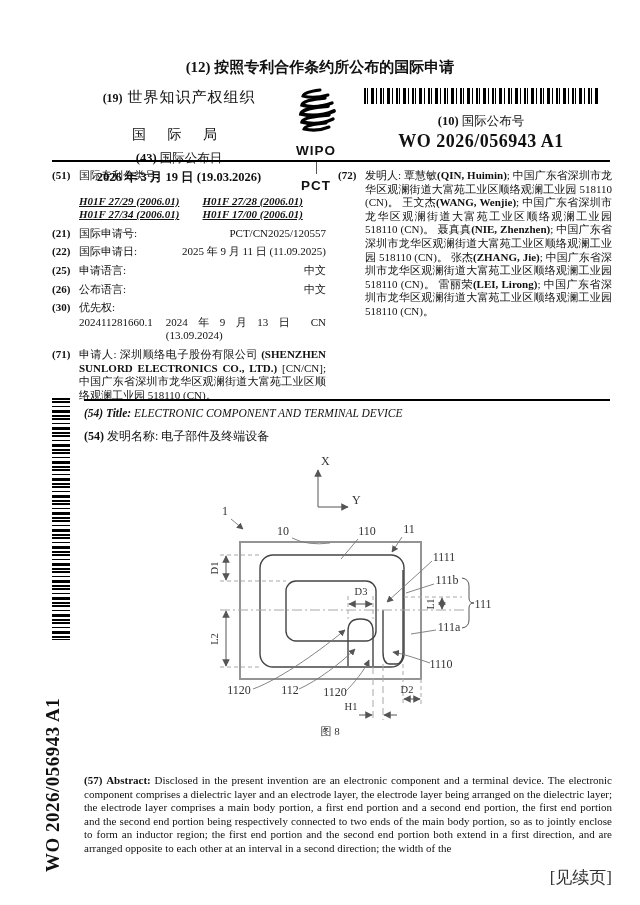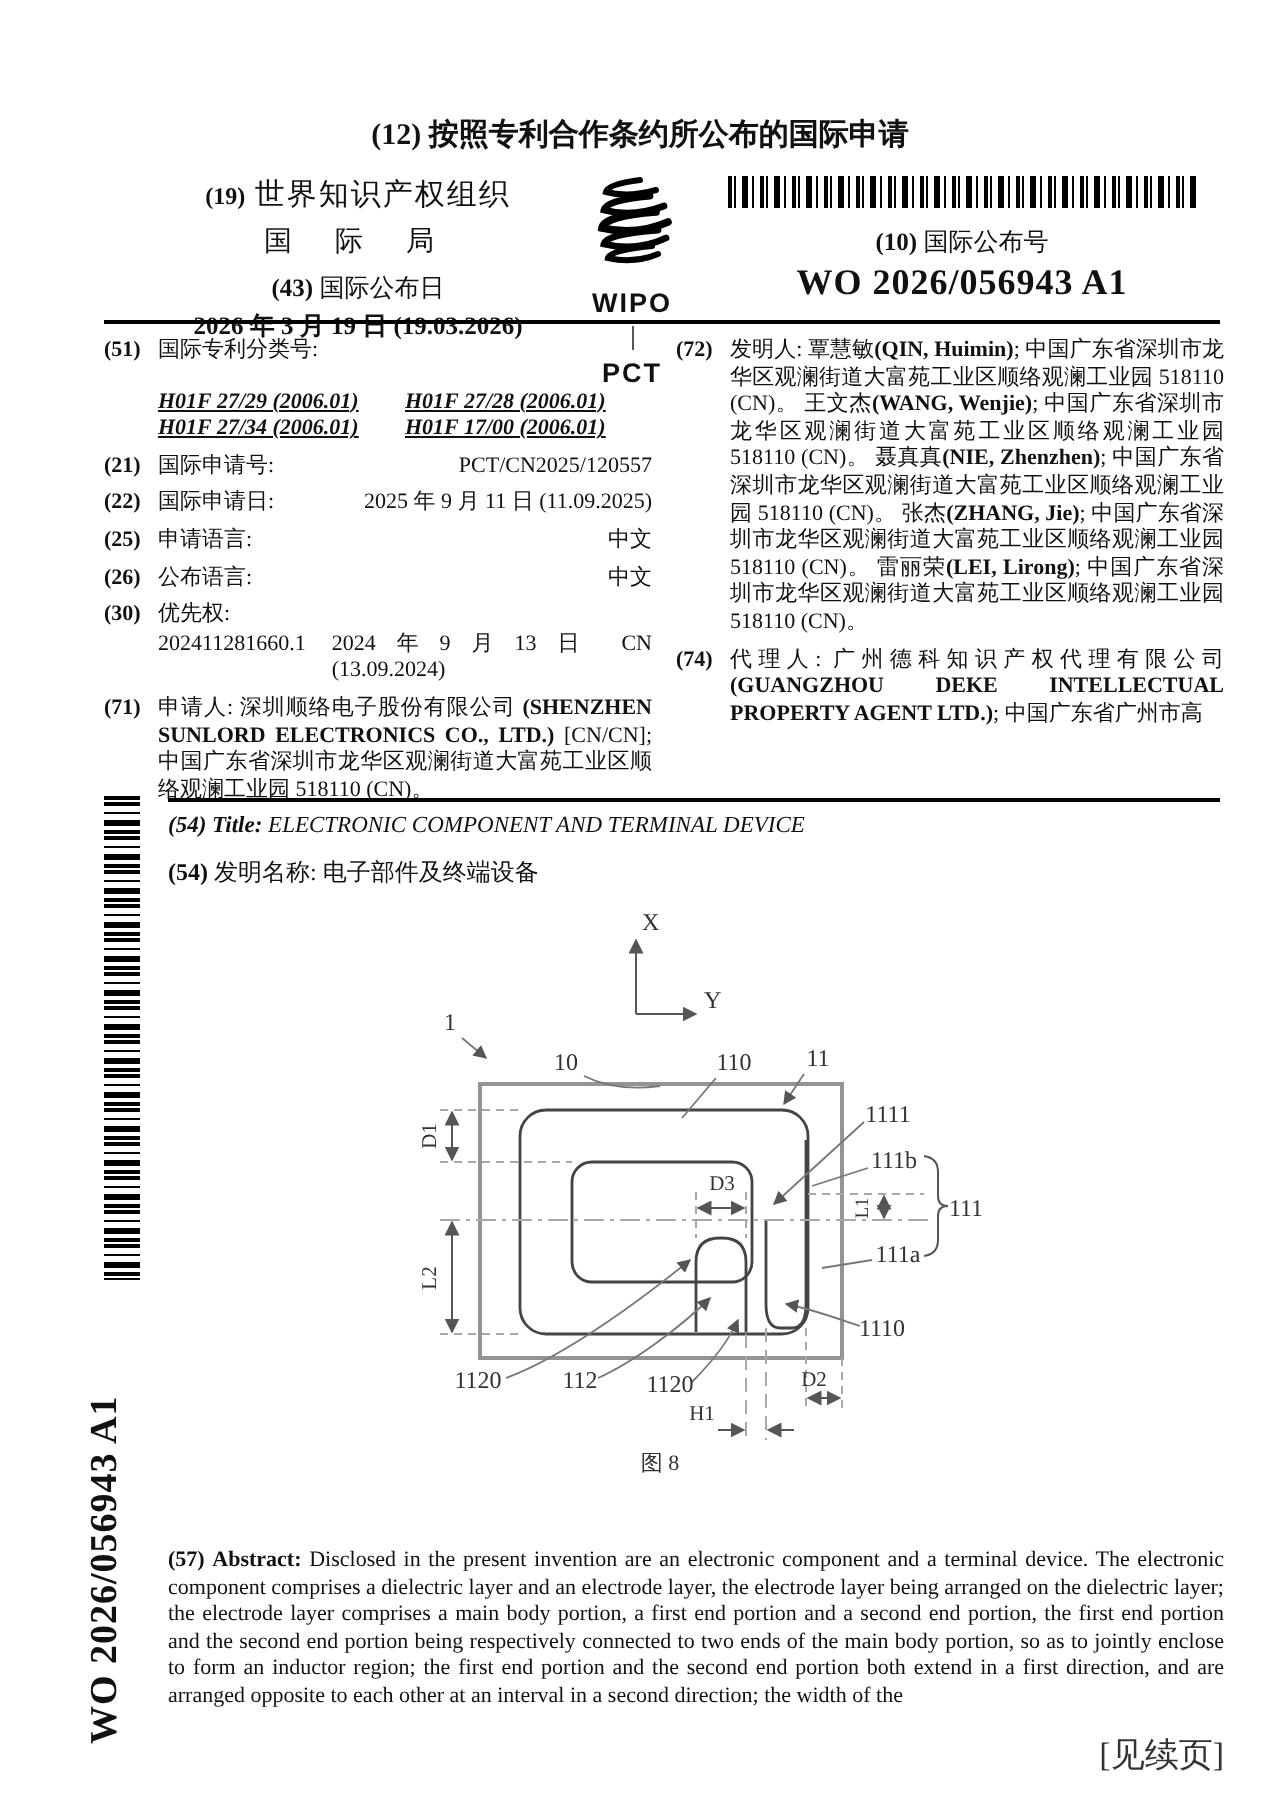--- a/index.html
+++ b/index.html
@@ -15,7 +15,7 @@
   .hdr-left{top:88px;left:84px;width:190px;text-align:center;}
   .org-line{font-size:15px;letter-spacing:1px;}
   .org-line .code{font-size:12px;font-weight:bold;letter-spacing:0;}
-  .bureau{font-size:14px;letter-spacing:9px;margin-top:5px;}
+  .bureau{font-size:14px;letter-spacing:9px;margin-top:19px;}
   .pubdate-label{font-size:12.5px;margin-top:6px;}
   .pubdate-label .code{font-weight:bold;}
   .pubdate-val{font-size:12.5px;font-weight:bold;margin-top:2px;}

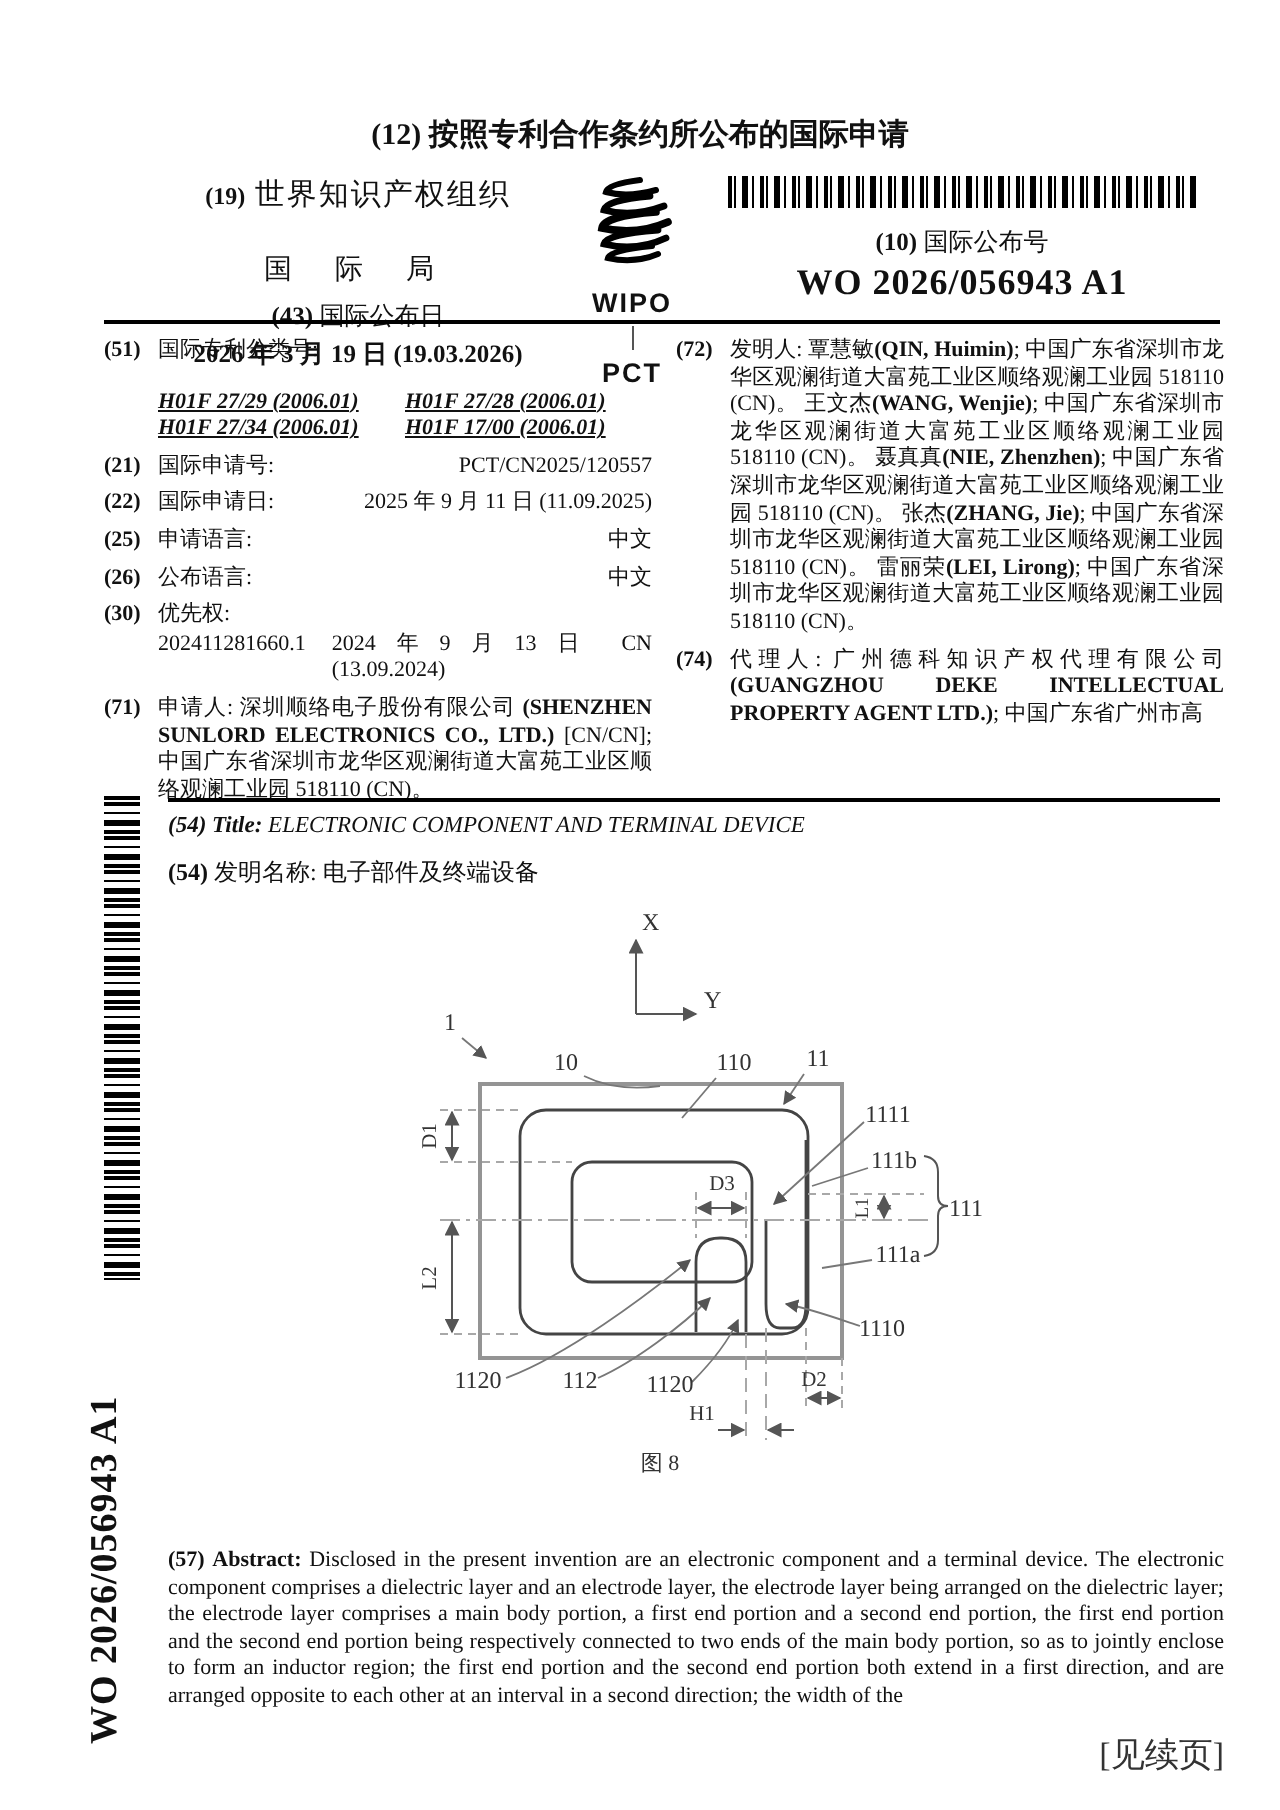--- a/index.html
+++ b/index.html
@@ -184,10 +184,6 @@
       <div class="fcode">(72)</div>
       <div class="fbody"><span>发明人: 覃慧敏</span><b>(QIN, Huimin)</b><span>; 中国广东省深圳市龙华区观澜街道大富苑工业区顺络观澜工业园 518110 (CN)。 王文杰</span><b>(WANG, Wenjie)</b><span>; 中国广东省深圳市龙华区观澜街道大富苑工业区顺络观澜工业园 518110 (CN)。 聂真真</span><b>(NIE, Zhenzhen)</b><span>; 中国广东省深圳市龙华区观澜街道大富苑工业区顺络观澜工业园 518110 (CN)。 张杰</span><b>(ZHANG, Jie)</b><span>; 中国广东省深圳市龙华区观澜街道大富苑工业区顺络观澜工业园 518110 (CN)。 雷丽荣</span><b>(LEI, Lirong)</b><span>; 中国广东省深圳市龙华区观澜街道大富苑工业区顺络观澜工业园 518110 (CN)。</span></div>
     </div>
-    <div class="field">
-      <div class="fcode">(74)</div>
-      <div class="fbody"><span>代理人: 广州德科知识产权代理有限公司 </span><b>(GUANGZHOU DEKE INTELLECTUAL PROPERTY AGENT LTD.)</b><span>; 中国广东省广州市高</span></div>
-    </div>
   </div>
 </div>
 

